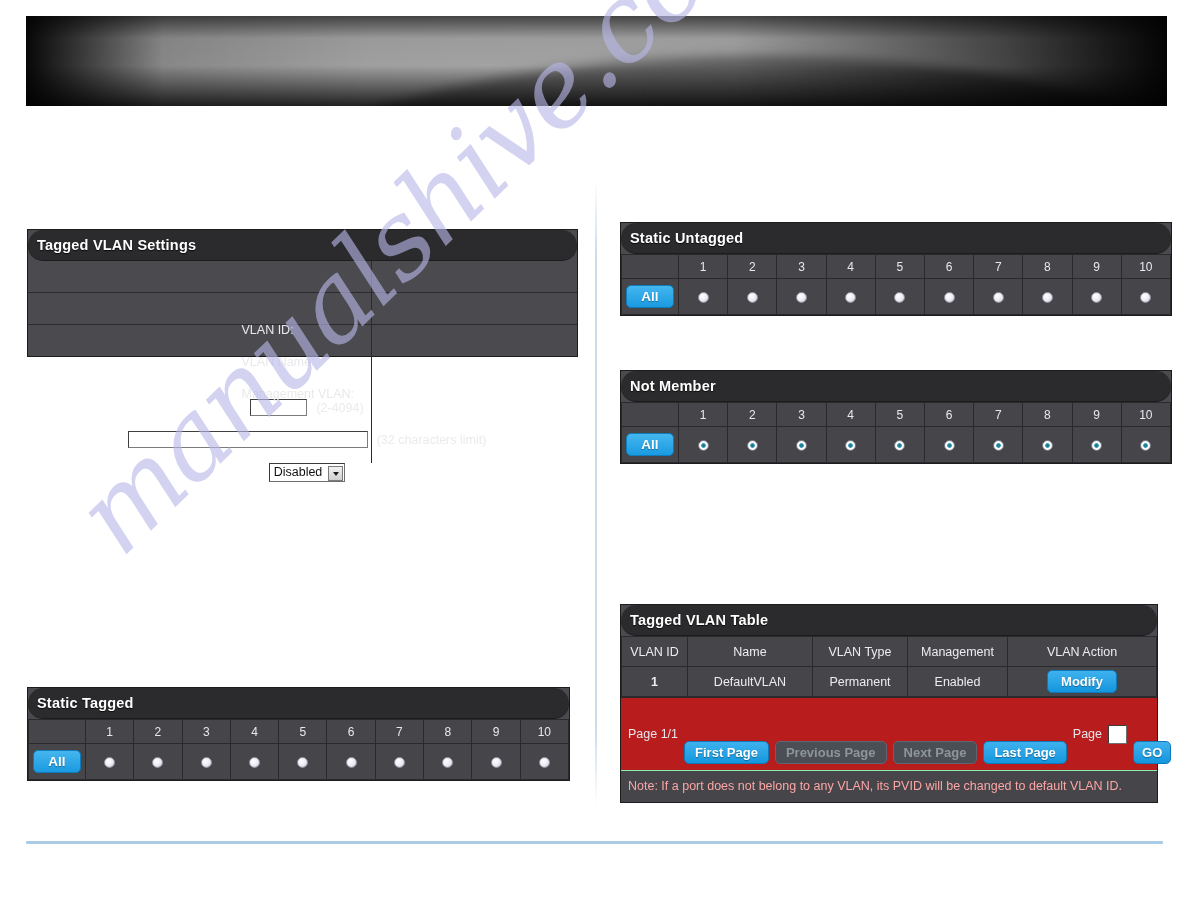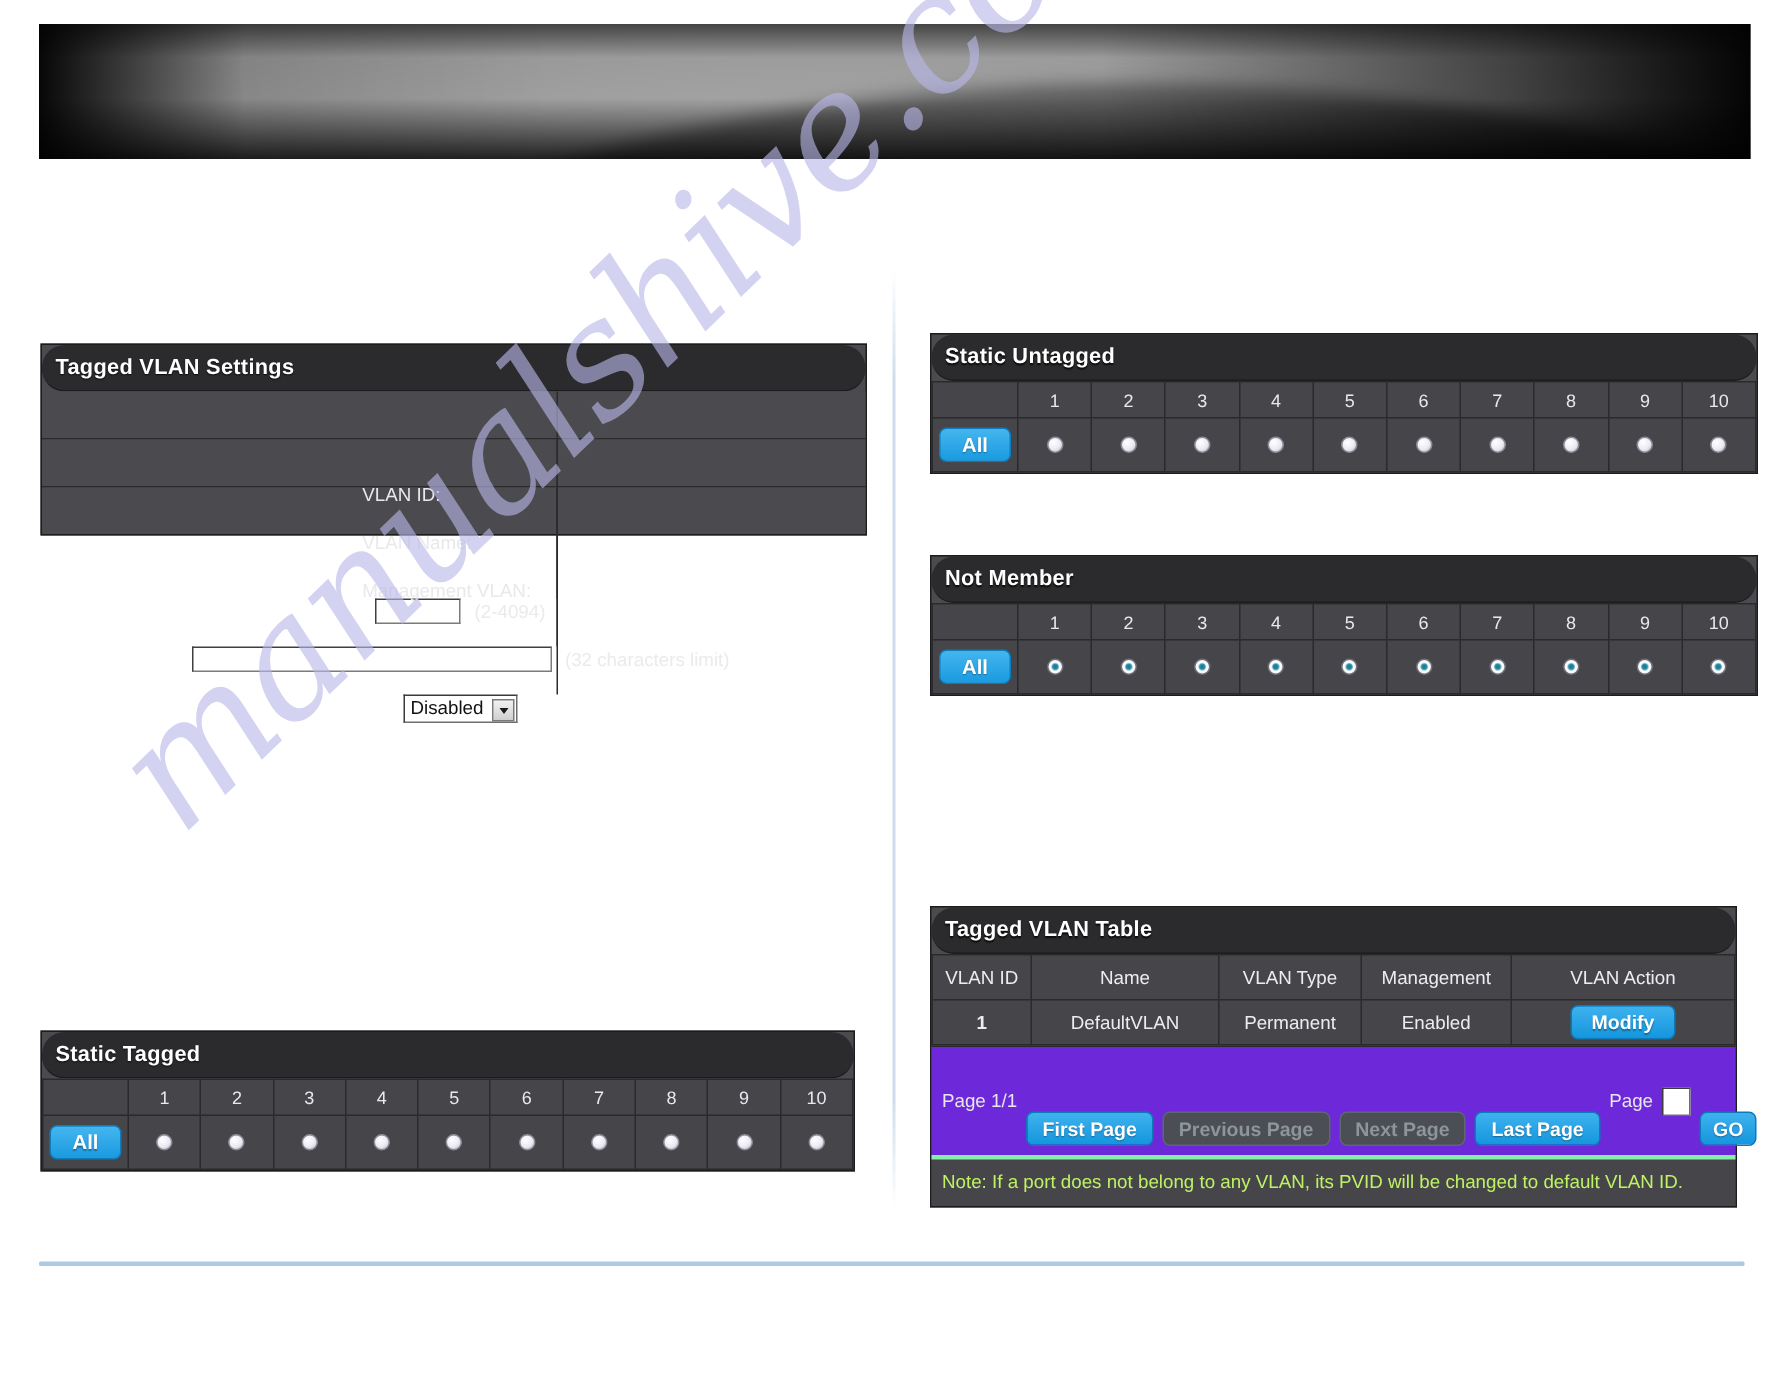--- a/index.html
+++ b/index.html
@@ -286,7 +286,7 @@
     display: flex;
     align-items: center;
     gap: 6px;
-    background: #6d28d9;
+    background: #b91c1c;
     border-top: 1px solid #2a2a2c;
     padding: 6px 7px;
   }

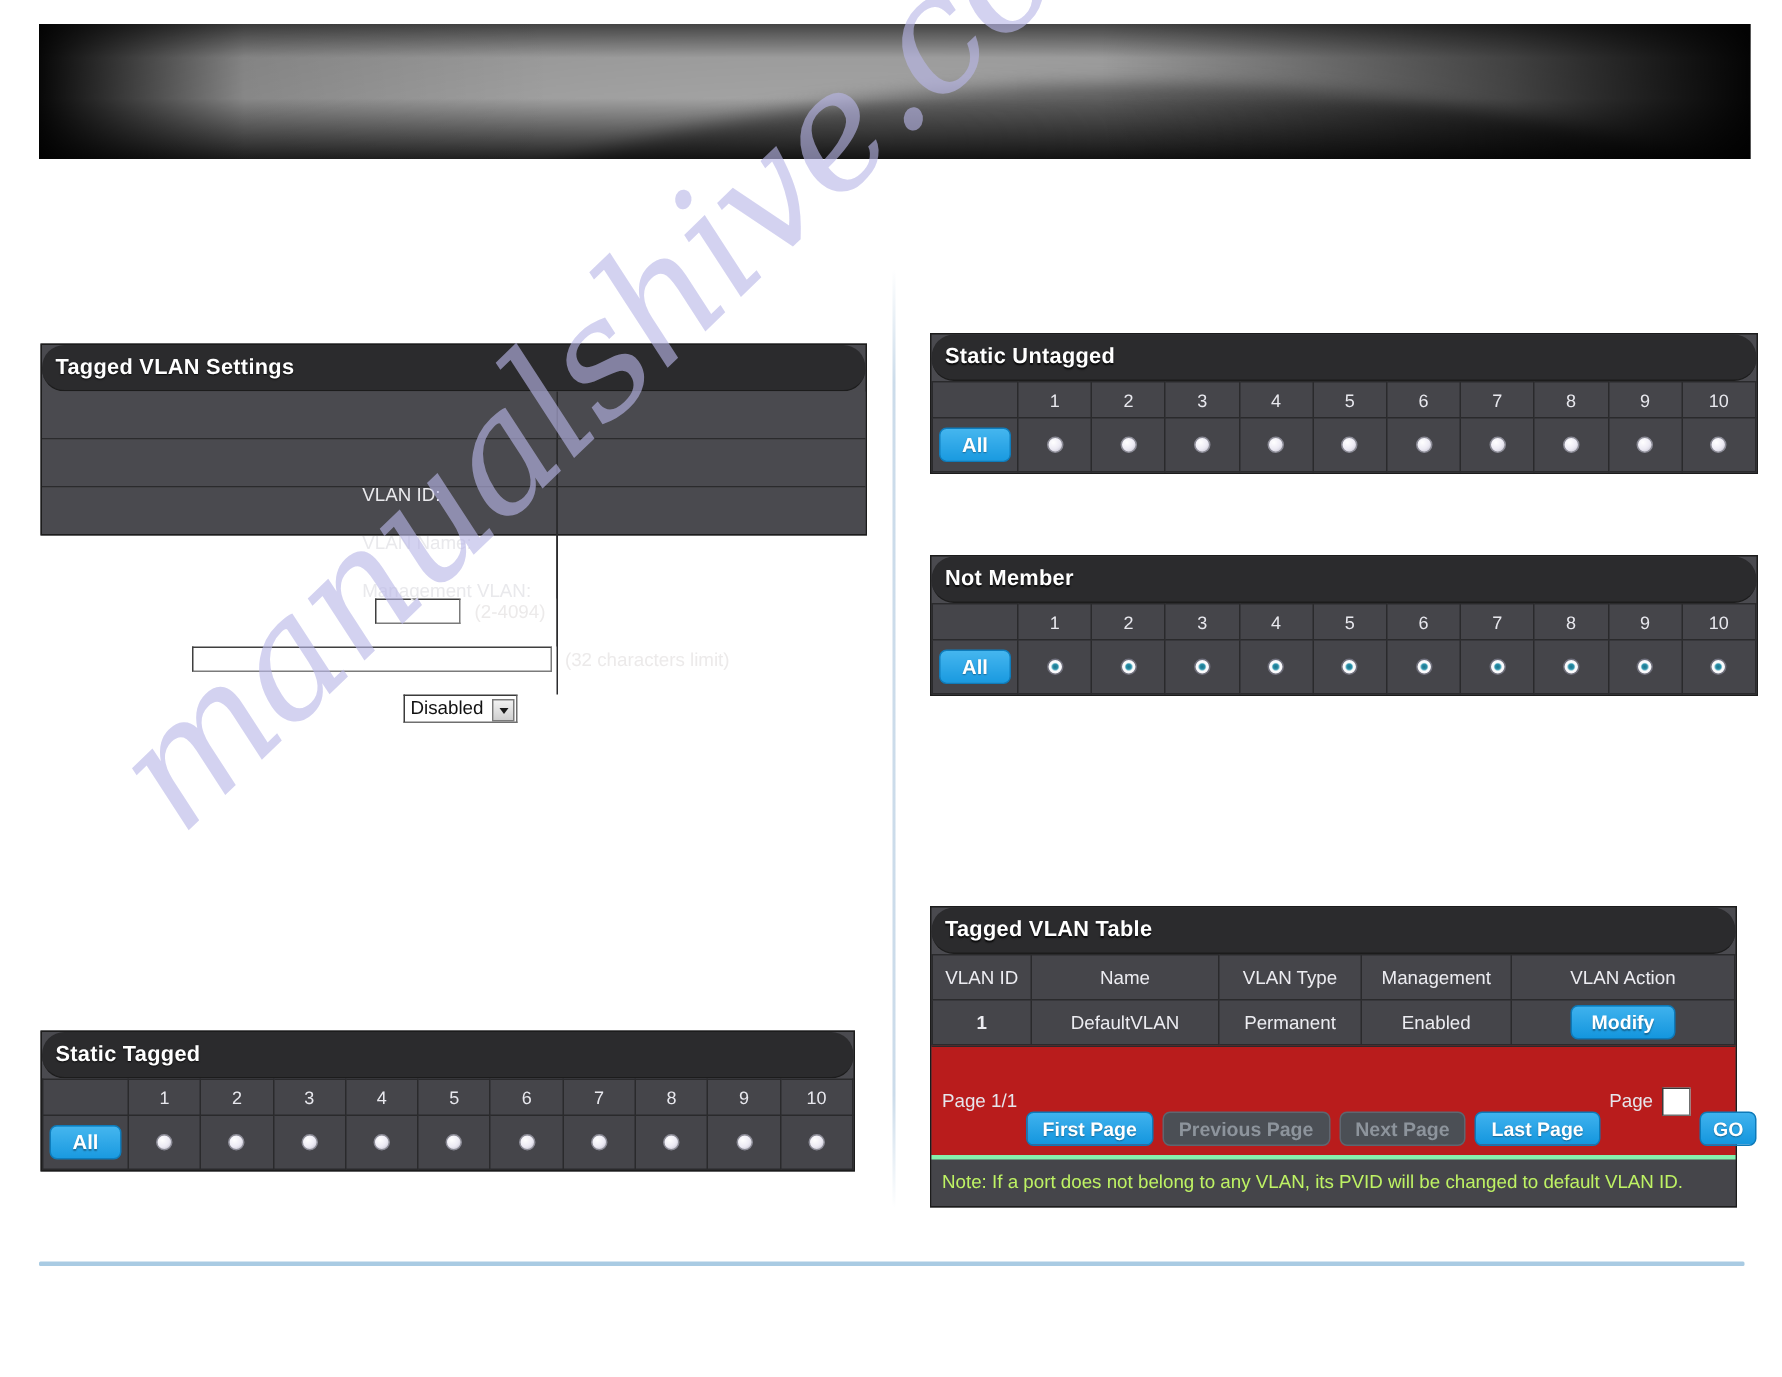--- a/index.html
+++ b/index.html
@@ -327,8 +327,8 @@
   .pg-go { padding: 3px 8px; }
   .note-row {
     background: #45454a;
-    border-top: 3px solid #86efac;
-    color: #bef264;
+    border-top: 1px solid #86efac;
+    color: #fca5a5;
     font-size: 12.5px;
     padding: 8px 7px 9px 7px;
     white-space: nowrap;

